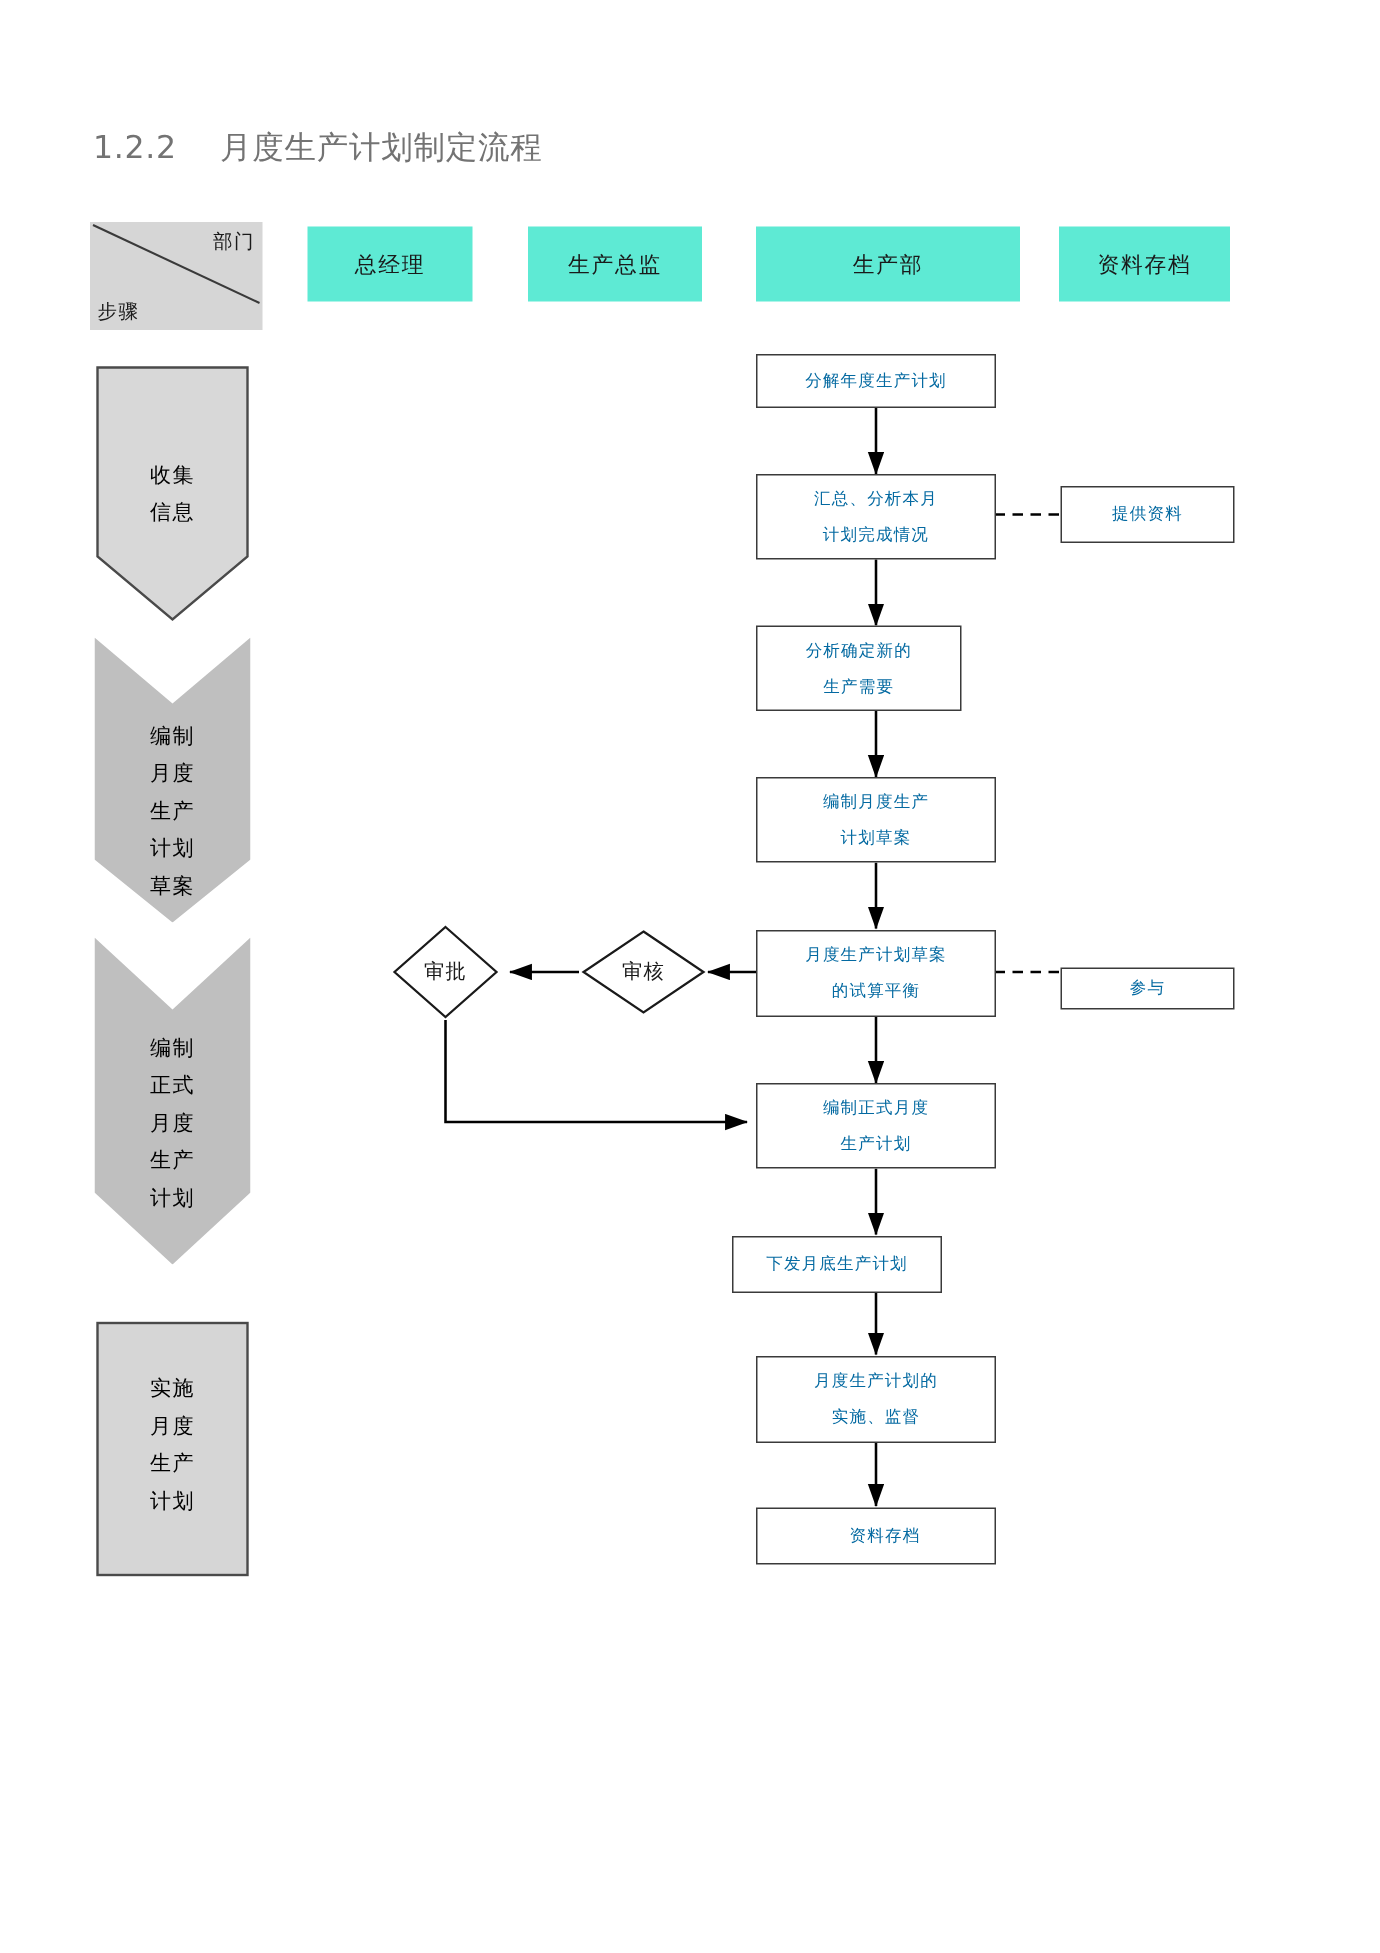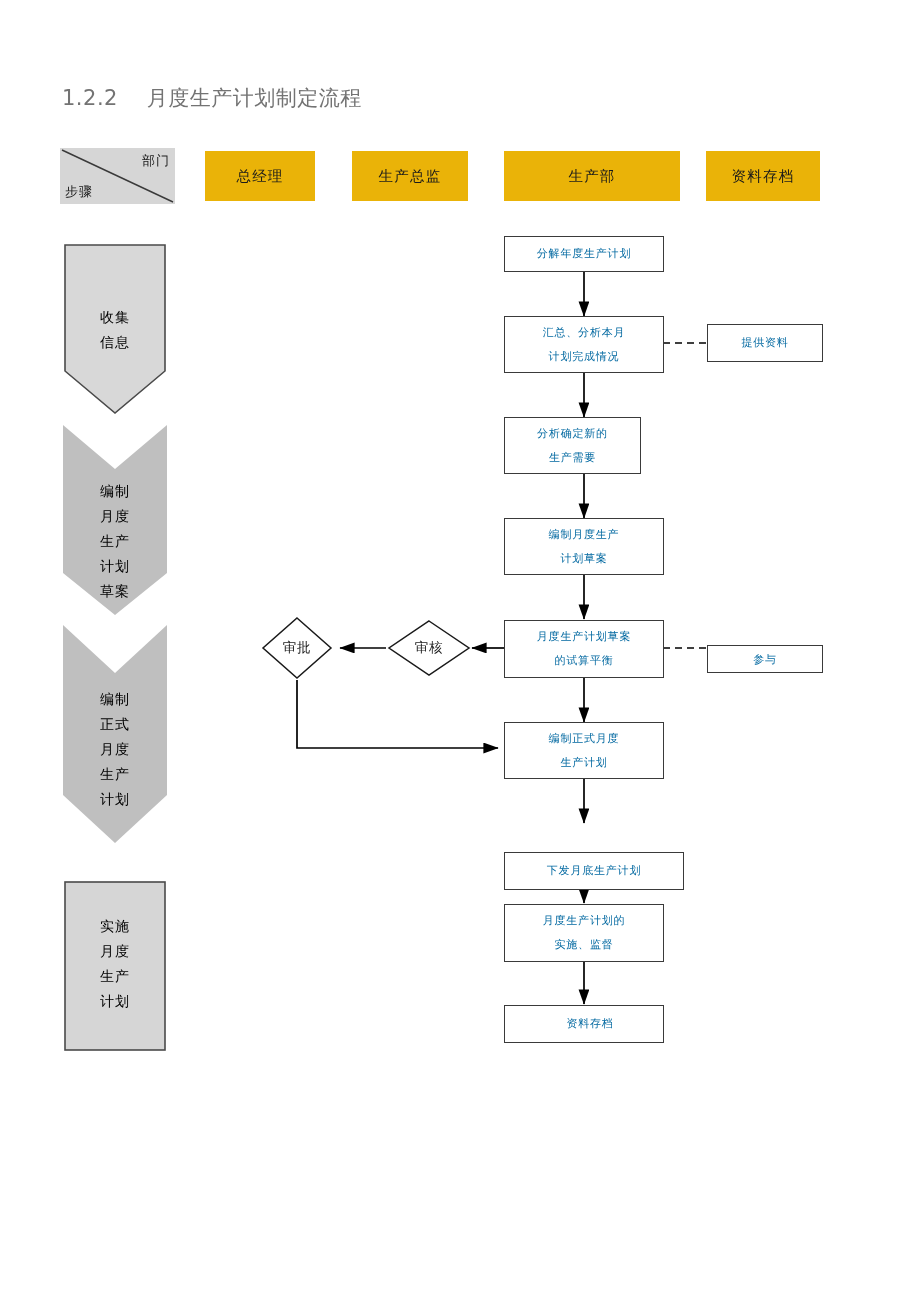--- a/index.html
+++ b/index.html
@@ -48,7 +48,7 @@
     left: 60px;
     top: 148px;
     width: 115px;
-    height: 56px;
+    height: 72px;
     background: #d6d6d6;
   }
   #hdr-corner .diag {

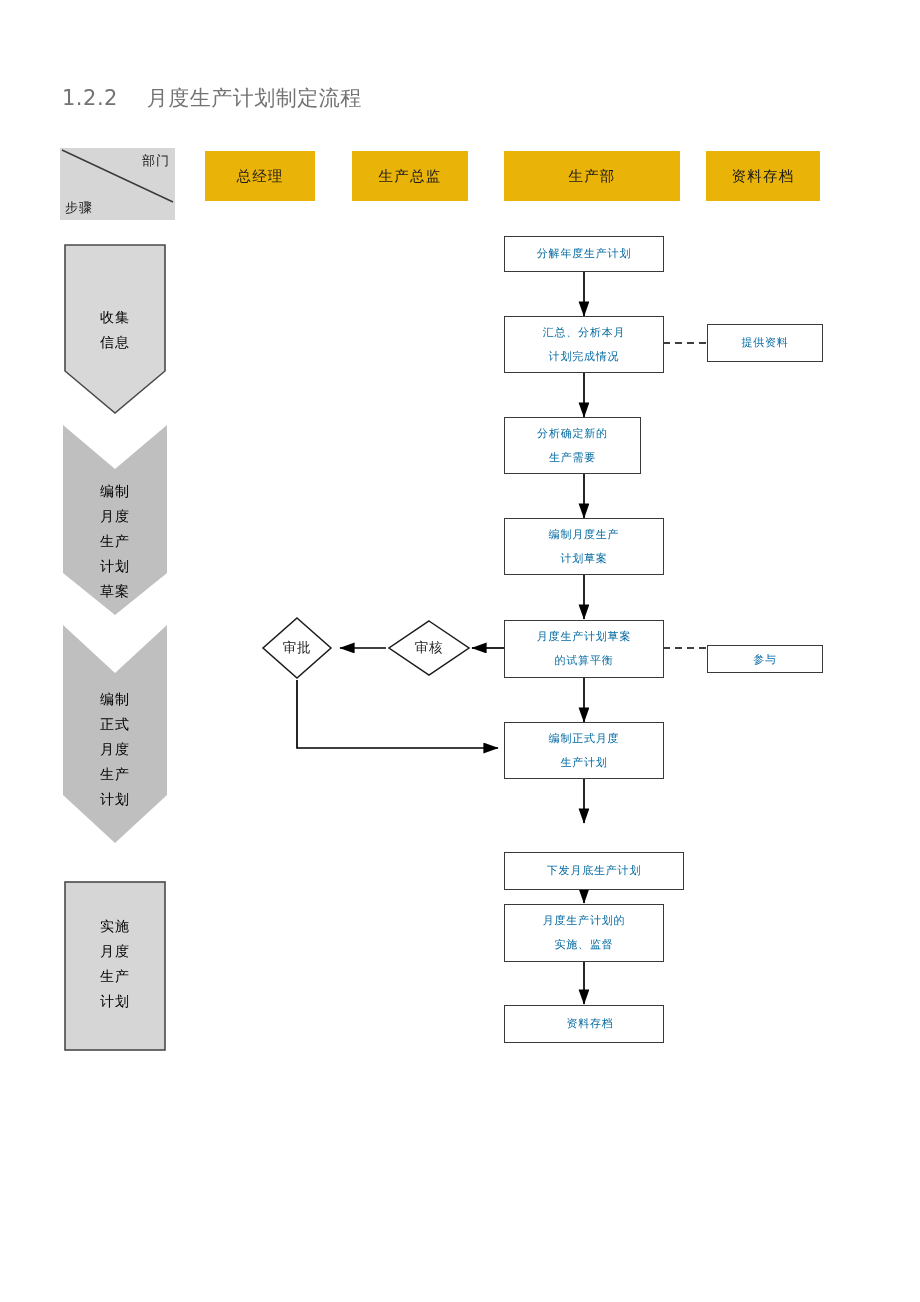--- a/index.html
+++ b/index.html
@@ -35,7 +35,7 @@
   
   .hdr-cell {
     position: absolute;
-    background: #eab308;
+    background: #5eead4;
     display: flex;
     align-items: center;
     justify-content: center;

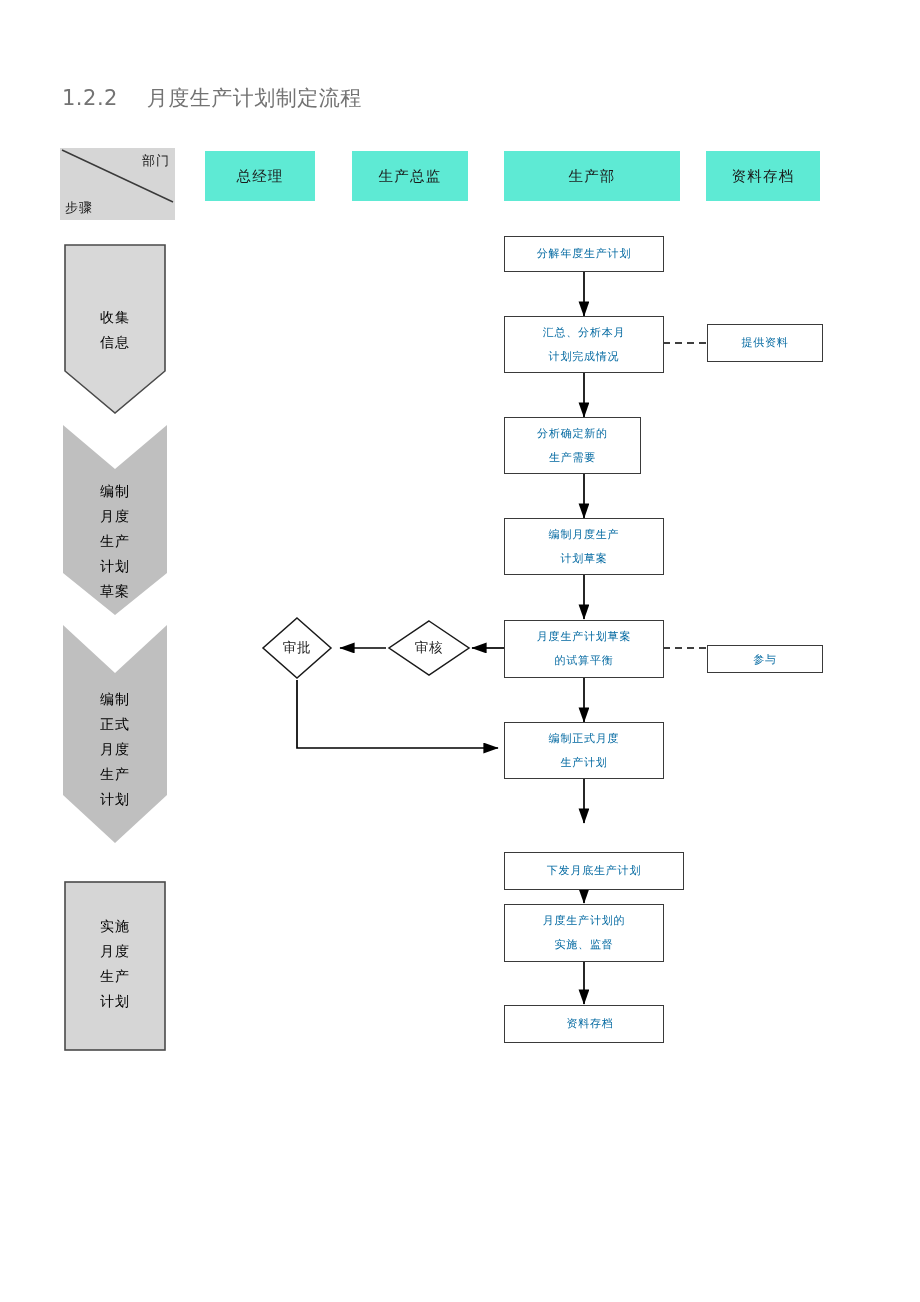--- a/index.html
+++ b/index.html
@@ -256,7 +256,7 @@
 生产计划</span>
   </div>
 
-  <div class="node" style="left:504px; top:824px; width:180px; height:38px;margin-top:28px;">
+  <div class="node" style="left:488px; top:824px; width:140px; height:38px;">
     <span>下发月底生产计划</span>
   </div>
 

